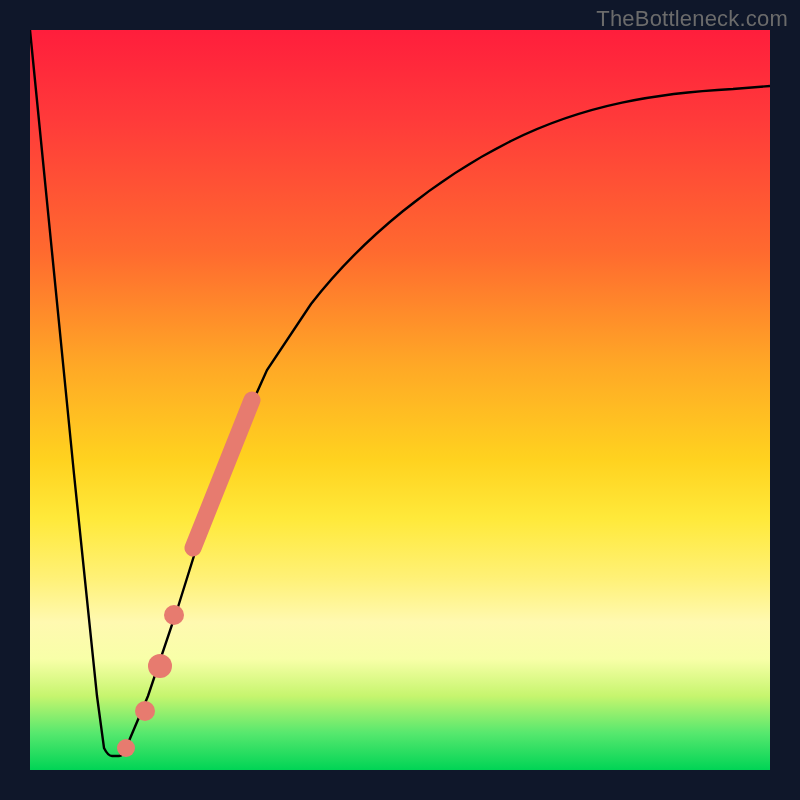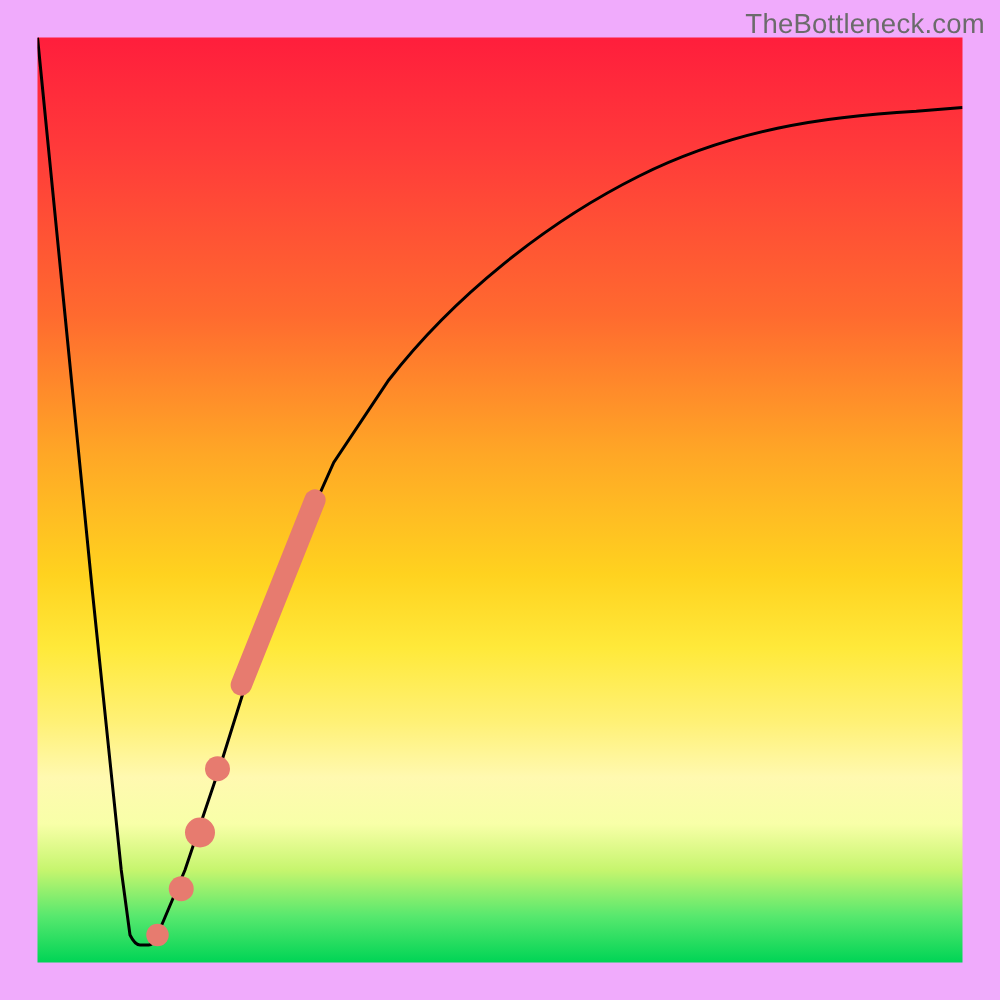--- a/index.html
+++ b/index.html
@@ -15,7 +15,7 @@
     position: relative;
     width: 800px;
     height: 800px;
-    background: #f0abfc;
+    background: #0f172a;
   }
   .plot {
     position: absolute;

